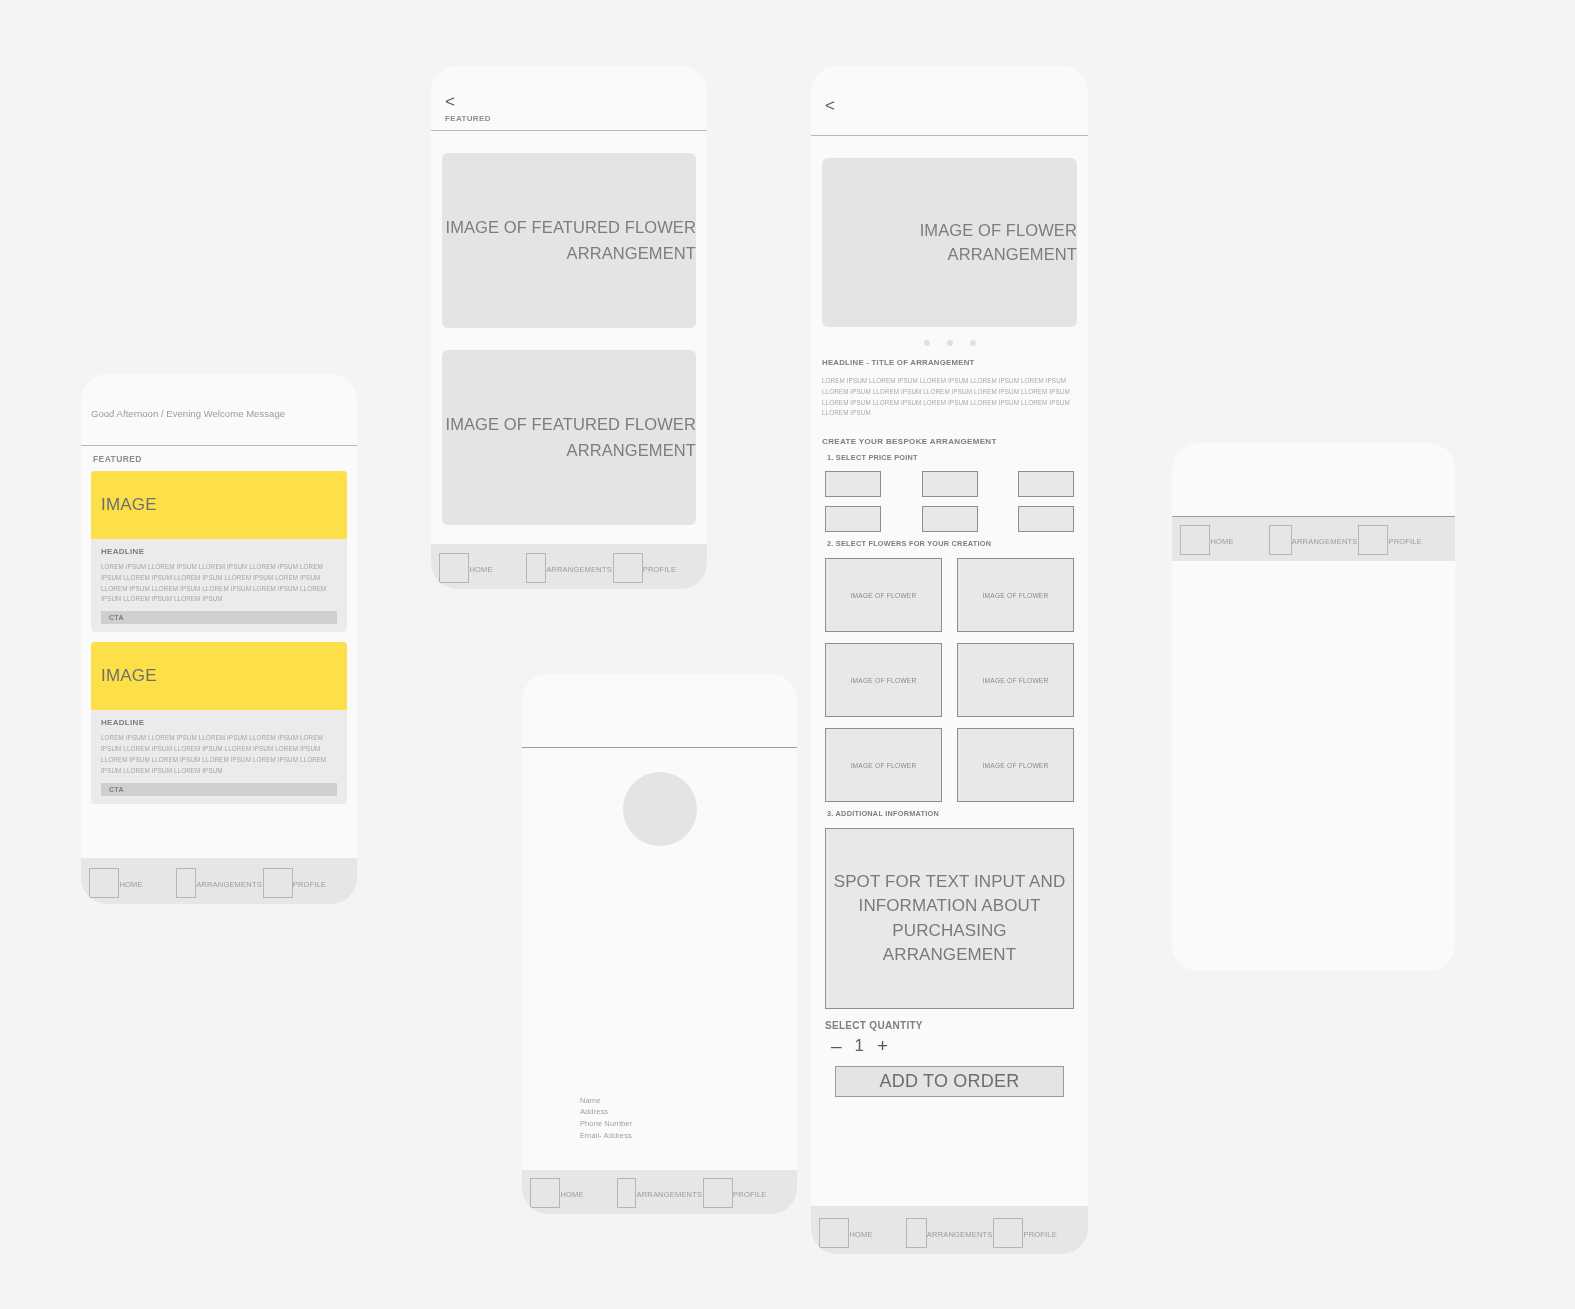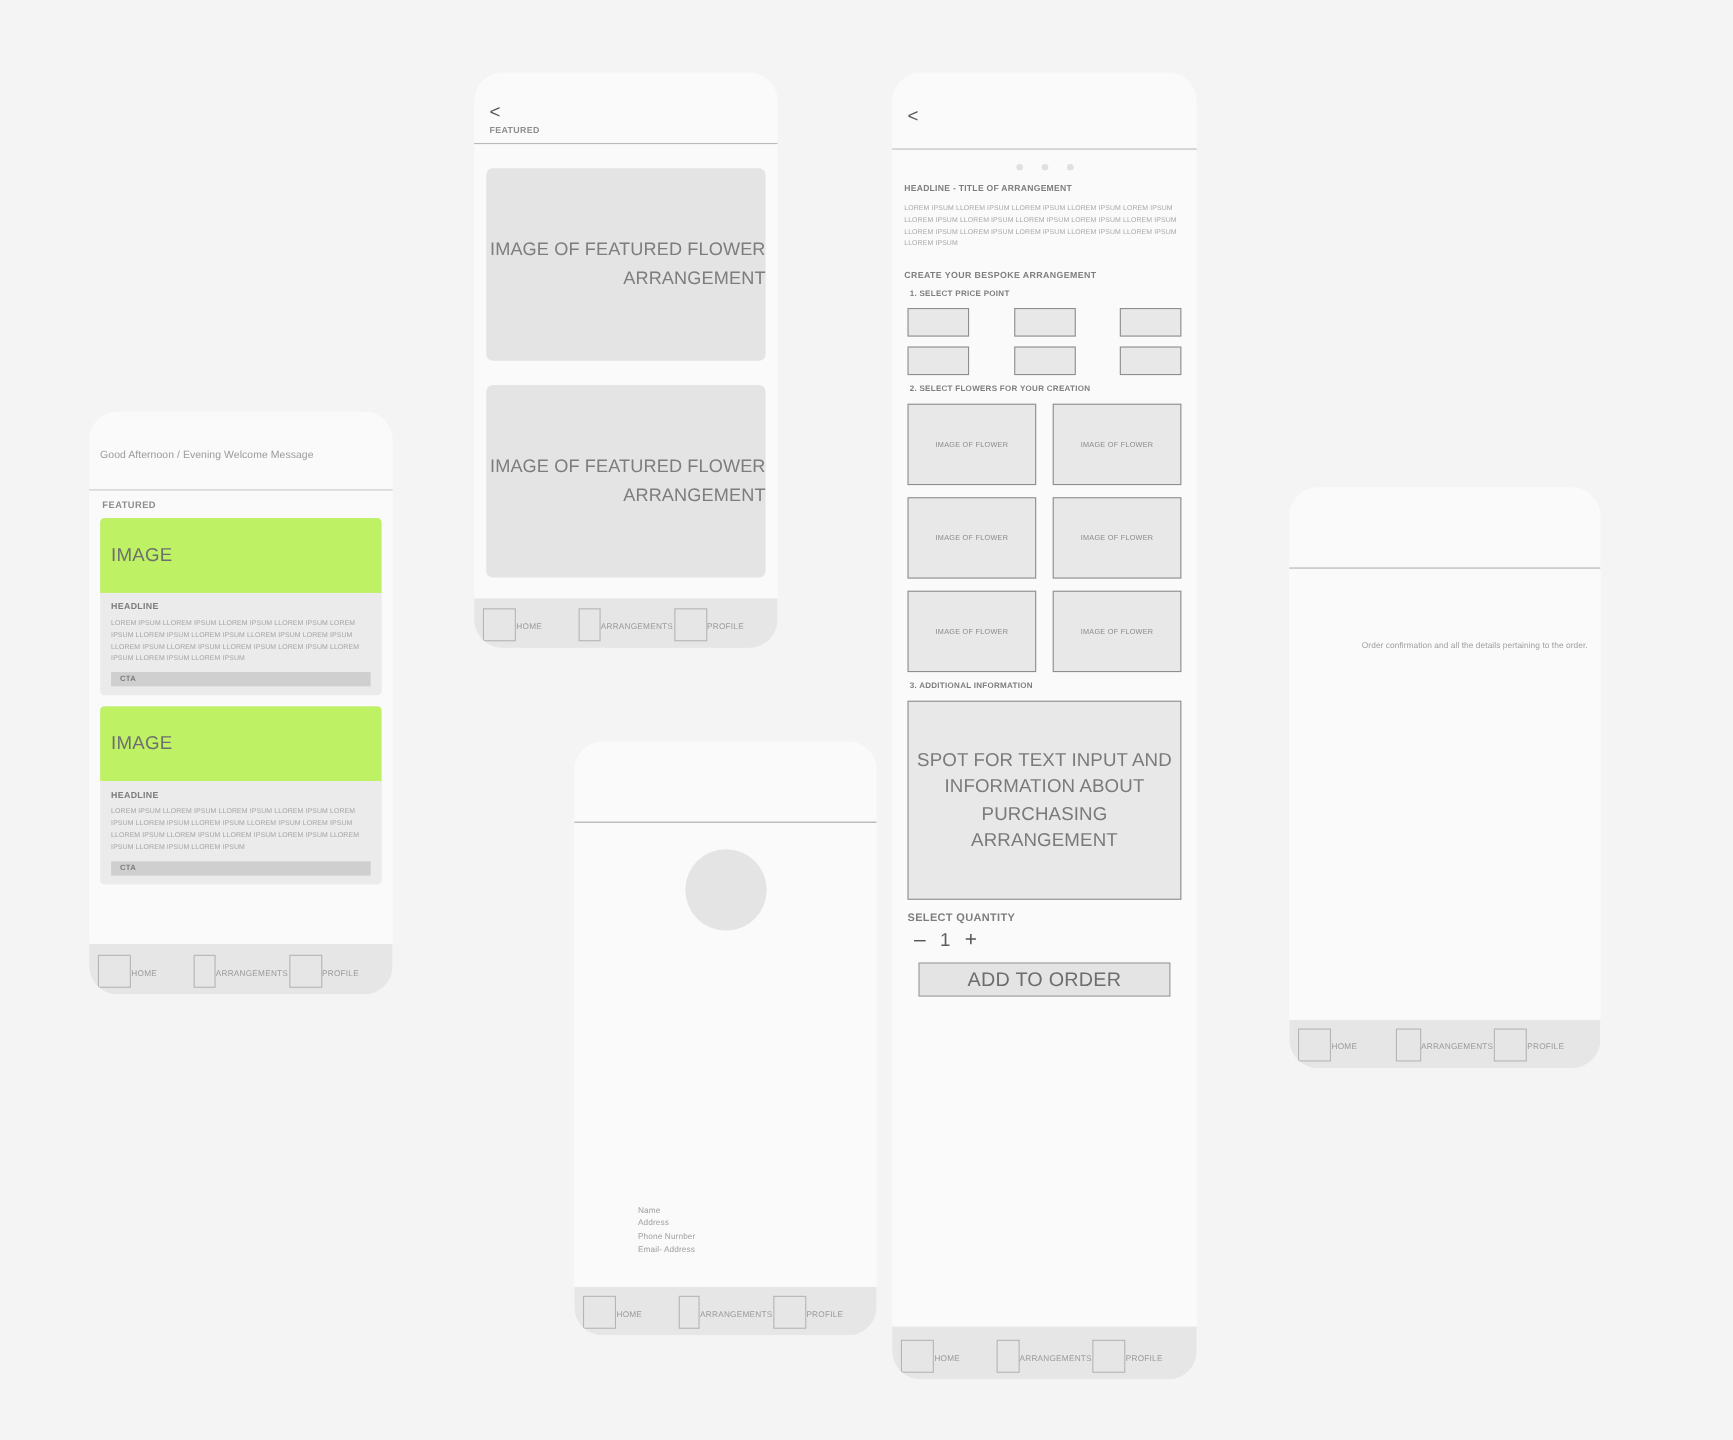--- a/index.html
+++ b/index.html
@@ -313,6 +313,7 @@
       <div class="back-chevron">&lt;</div>
     </div>
     <div class="content">
+      <div class="imgblock hero">IMAGE OF FLOWER ARRANGEMENT</div>
 
       <div class="dots">
         <div class="dot"></div>

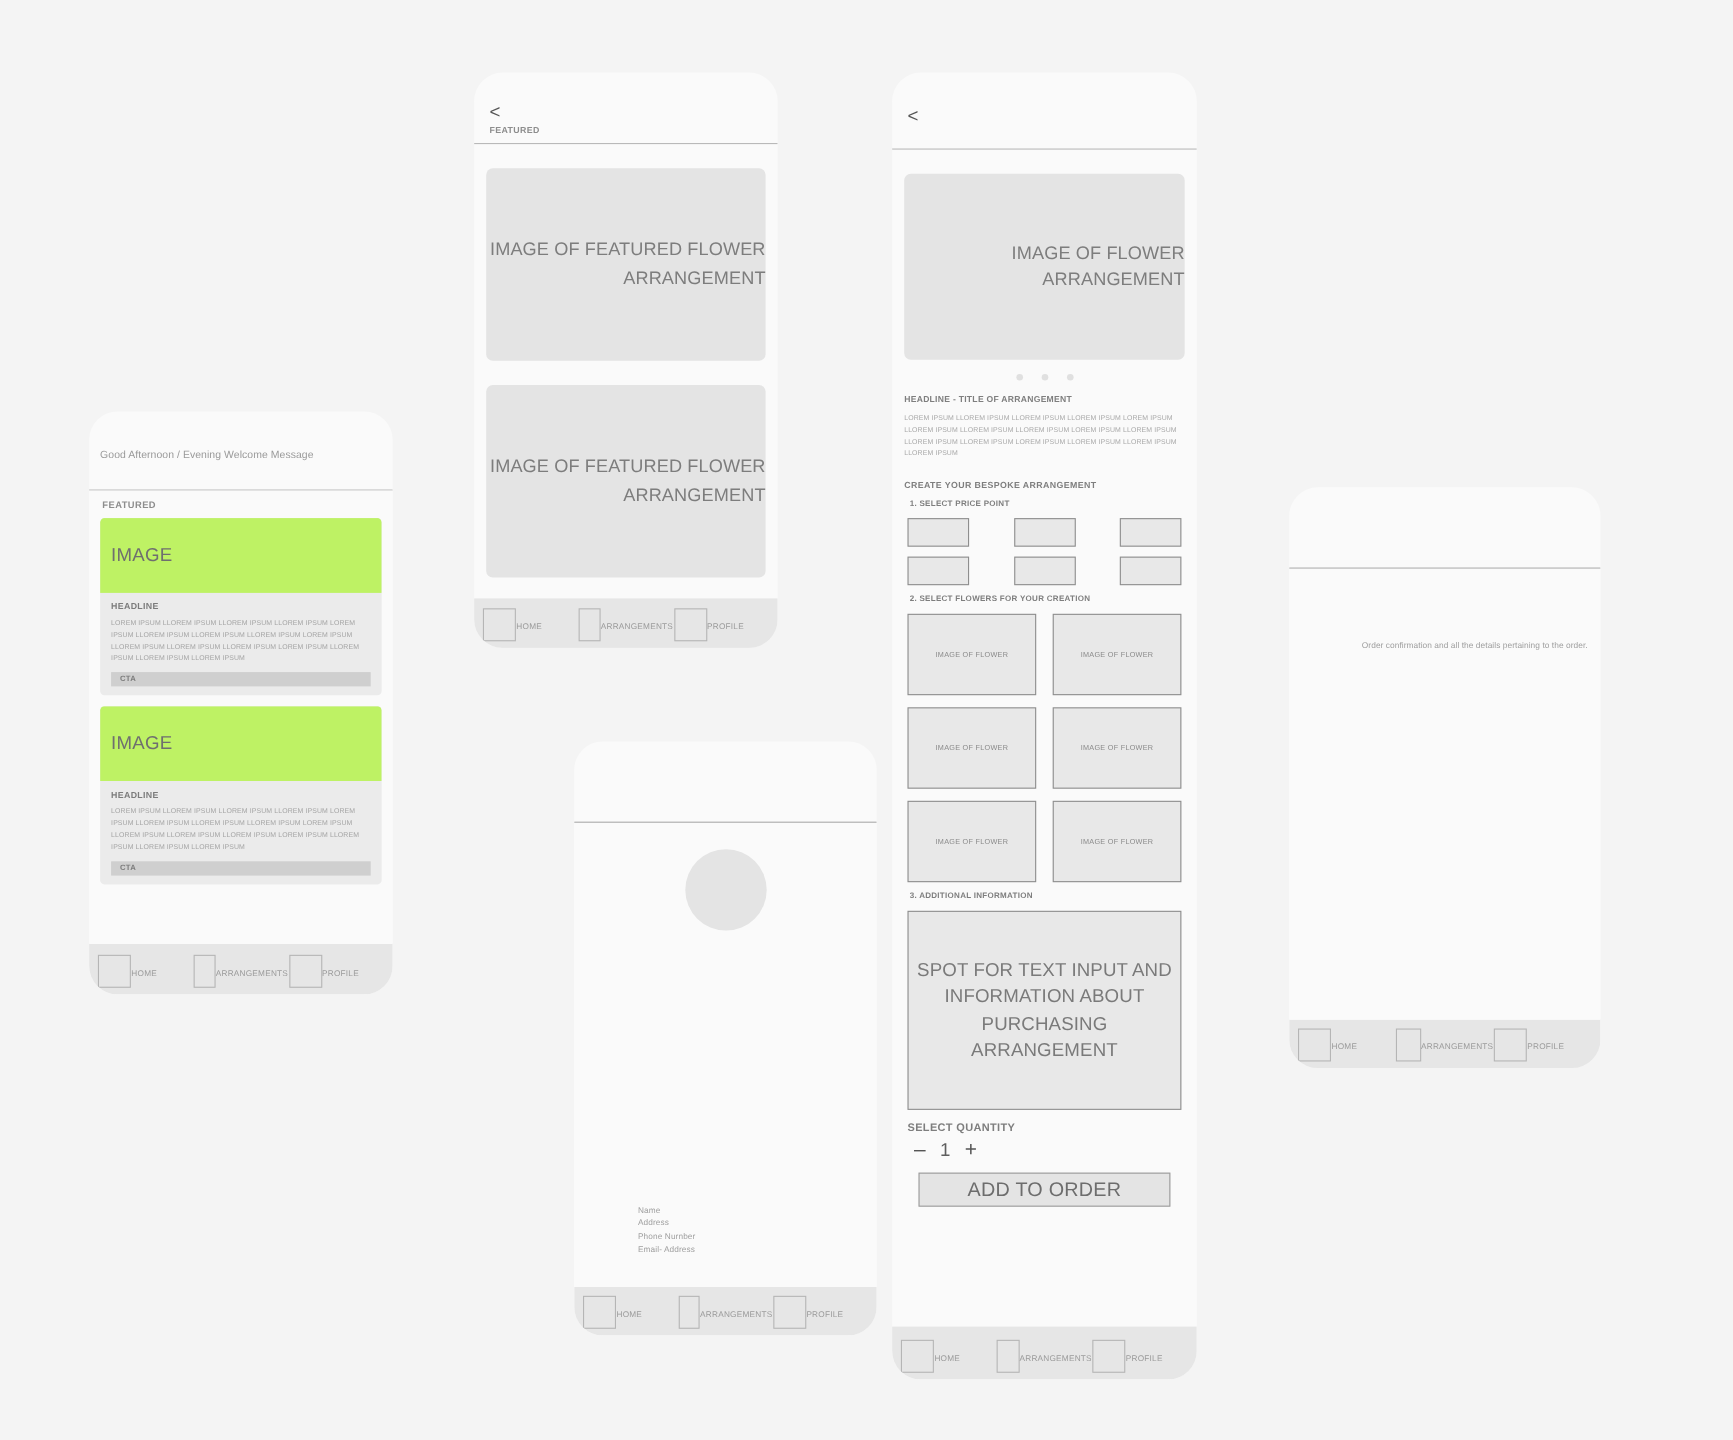--- a/index.html
+++ b/index.html
@@ -118,7 +118,7 @@
   }
   .feature-card { background: #ebebeb; border-radius: 4px; margin-bottom: 10px; overflow: hidden; }
   .feature-card .card-img {
-    height: 68px; background: #bef264; display: flex; align-items: center;
+    height: 68px; background: #fde047; display: flex; align-items: center;
     padding-left: 10px; box-sizing: border-box; text-align: right;
   }
   .feature-card .card-img span { font-size: 17px; color: #6f6f6f; letter-spacing: 0.2px; }

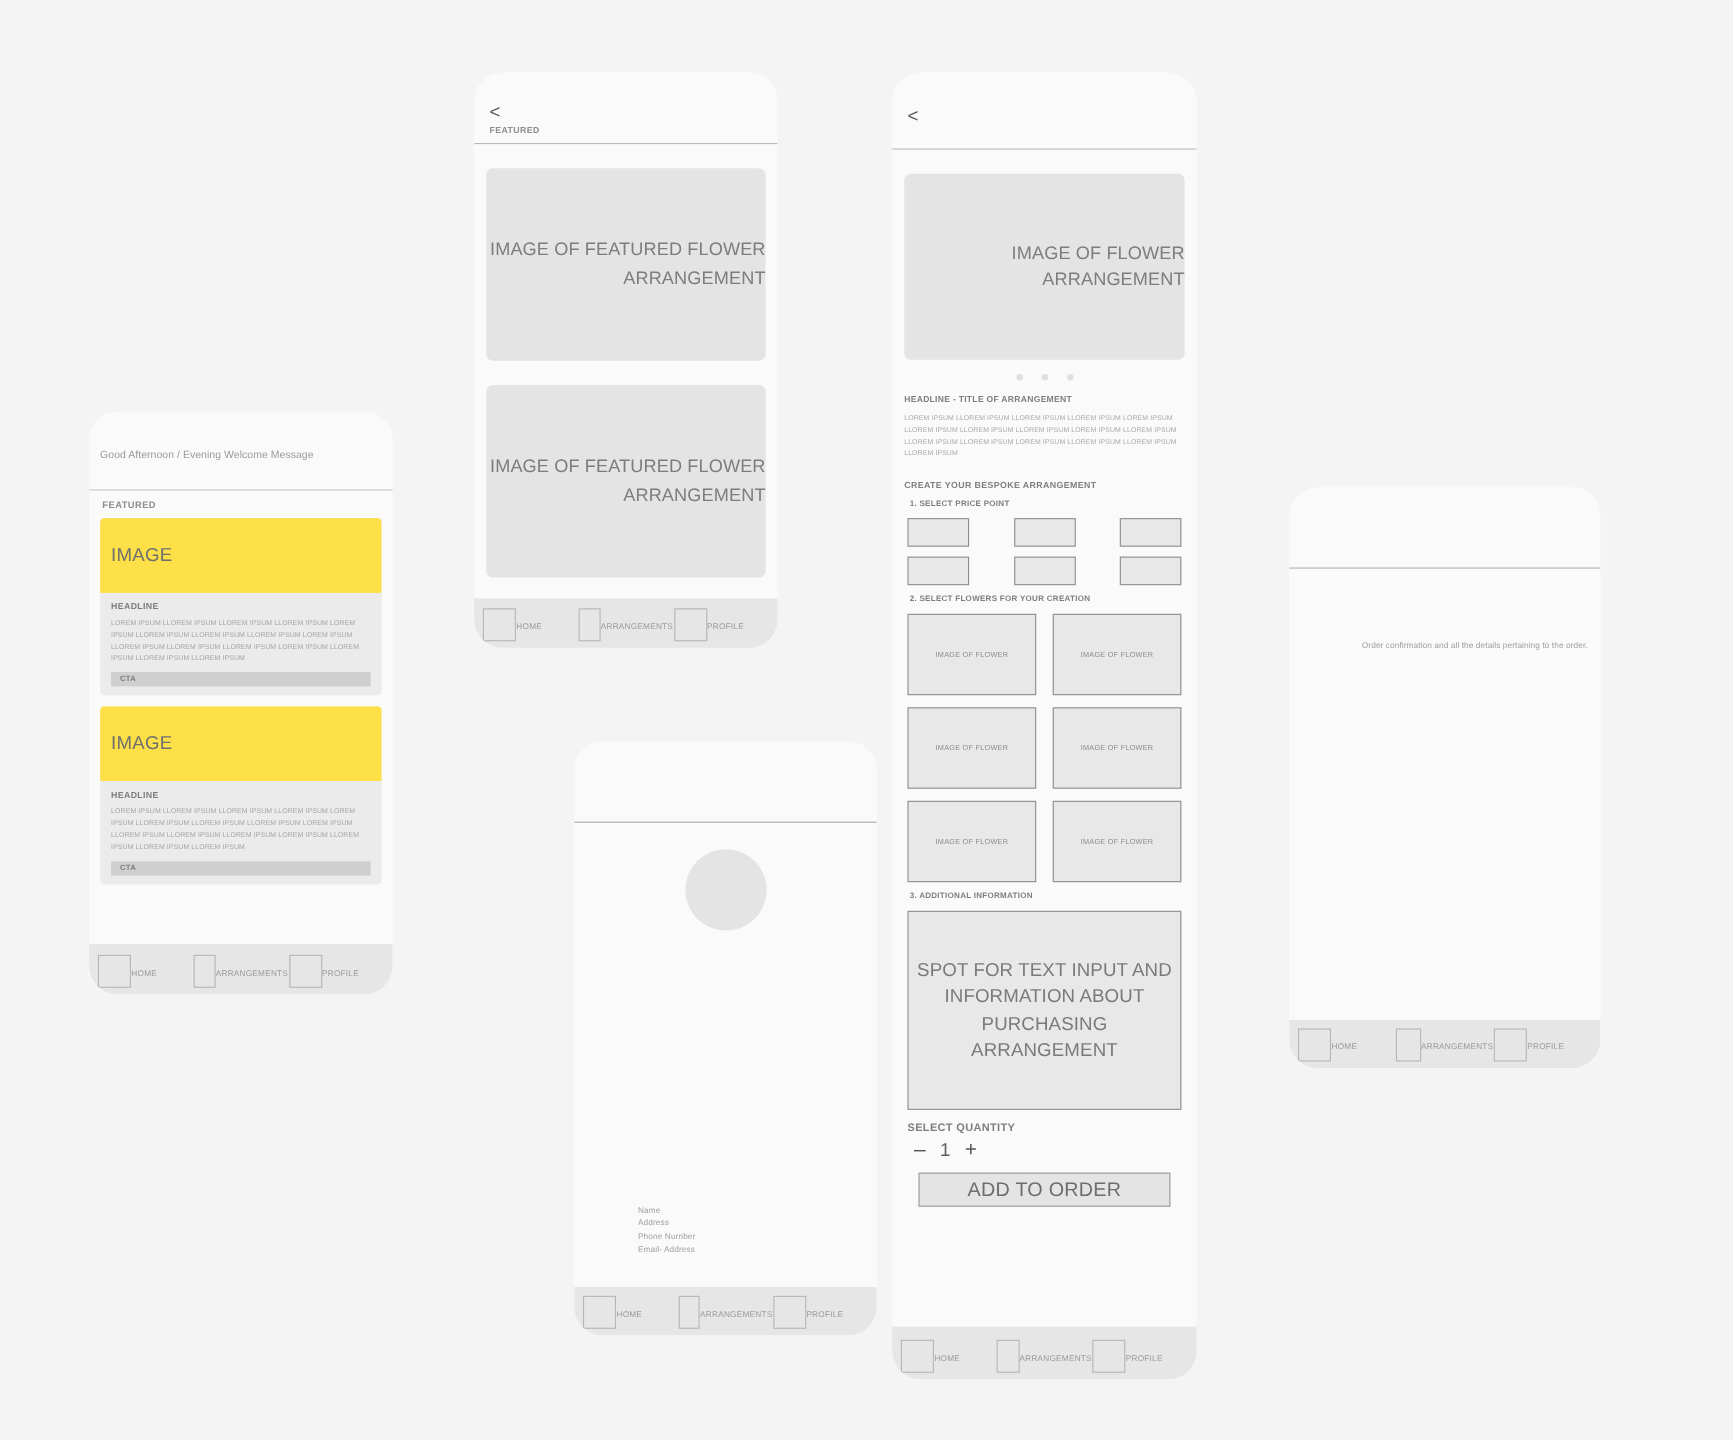--- a/index.html
+++ b/index.html
@@ -404,9 +404,6 @@
 <div class="phone" id="phone-confirm">
   <div class="screen">
     <div class="topbar"></div>
-    <div class="content">
-      <div class="confirm-text">Order confirmation and all the details pertaining to the order.</div>
-    </div>
     <div class="tabbar">
       <div class="tab">
         <div class="tab-icon"></div>

